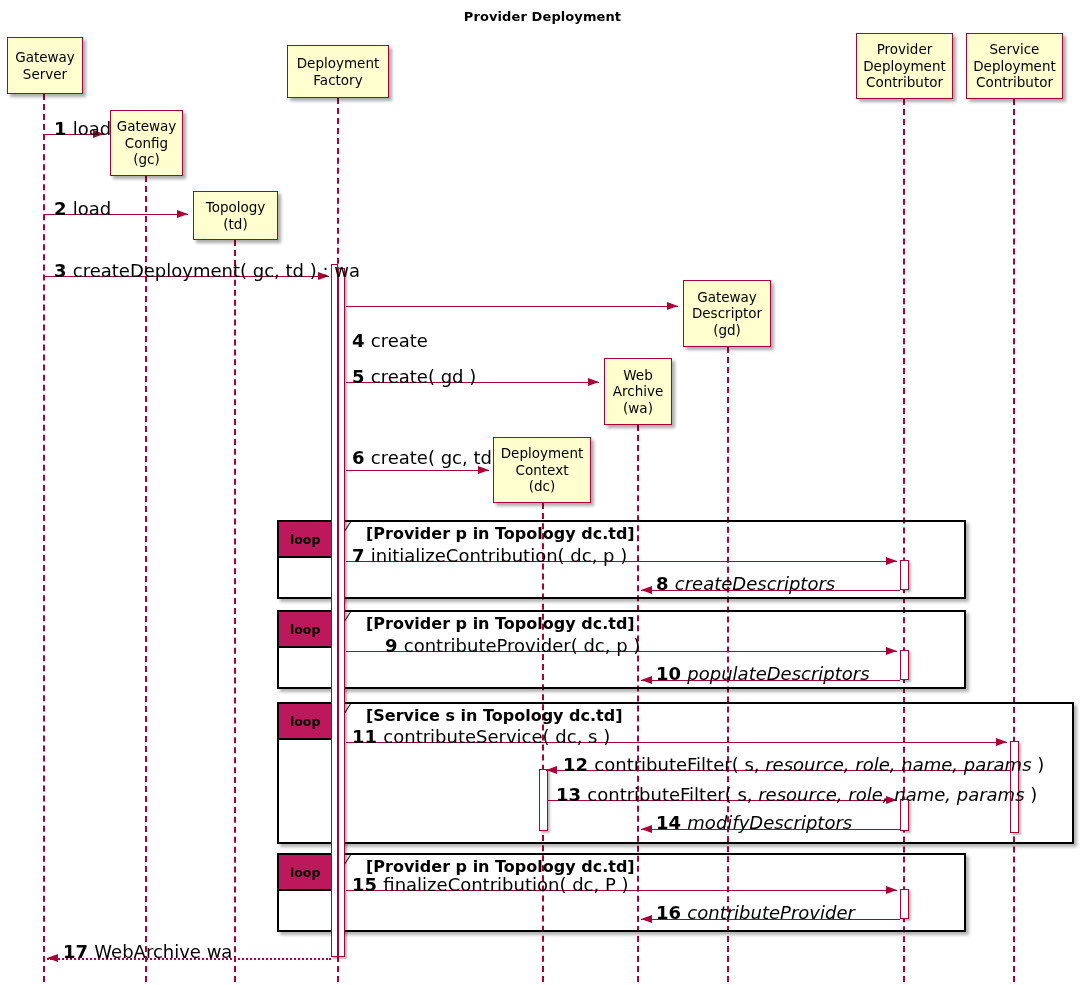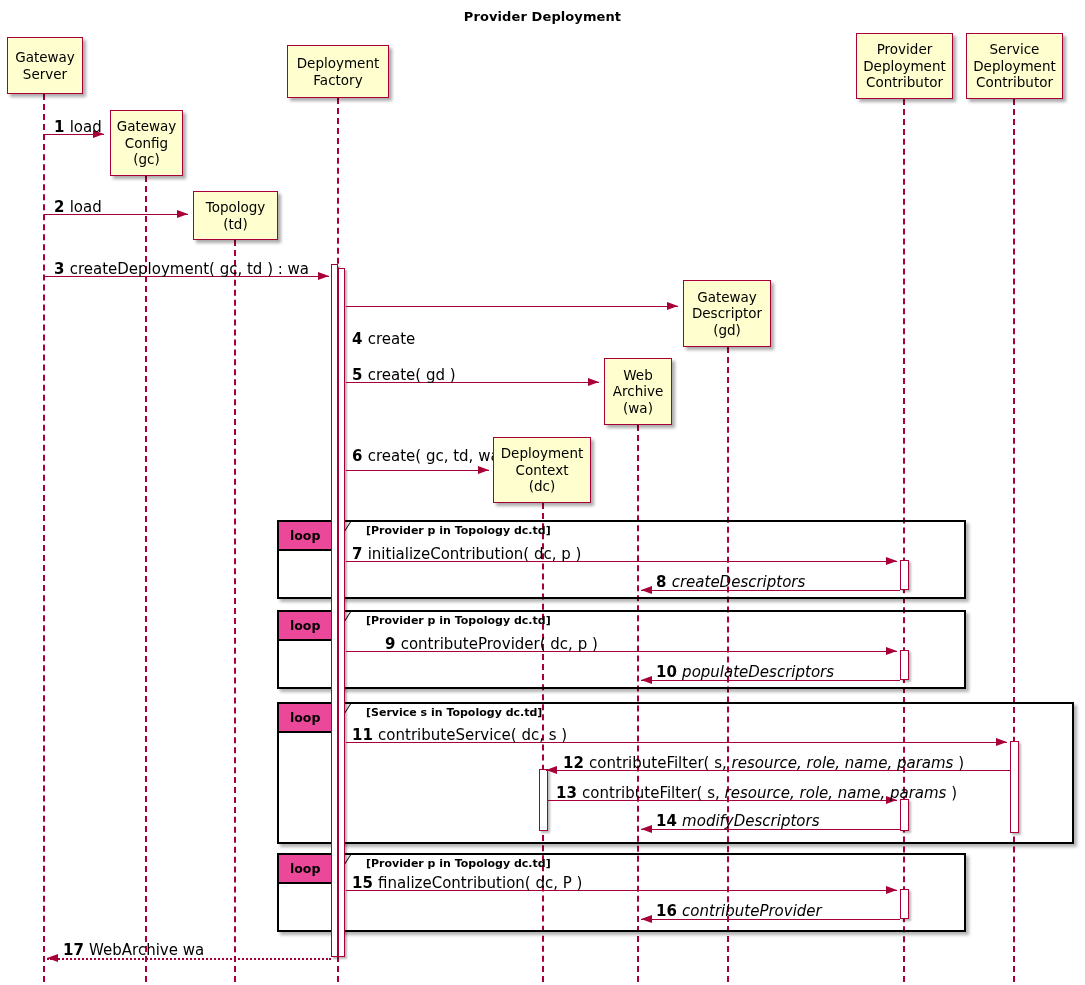--- a/index.html
+++ b/index.html
@@ -78,7 +78,7 @@
   }
   .msg-label {
     position: absolute;
-    font-size: 15px;
+    font-size: 18px;
     color: #000000;
     white-space: nowrap;
   }

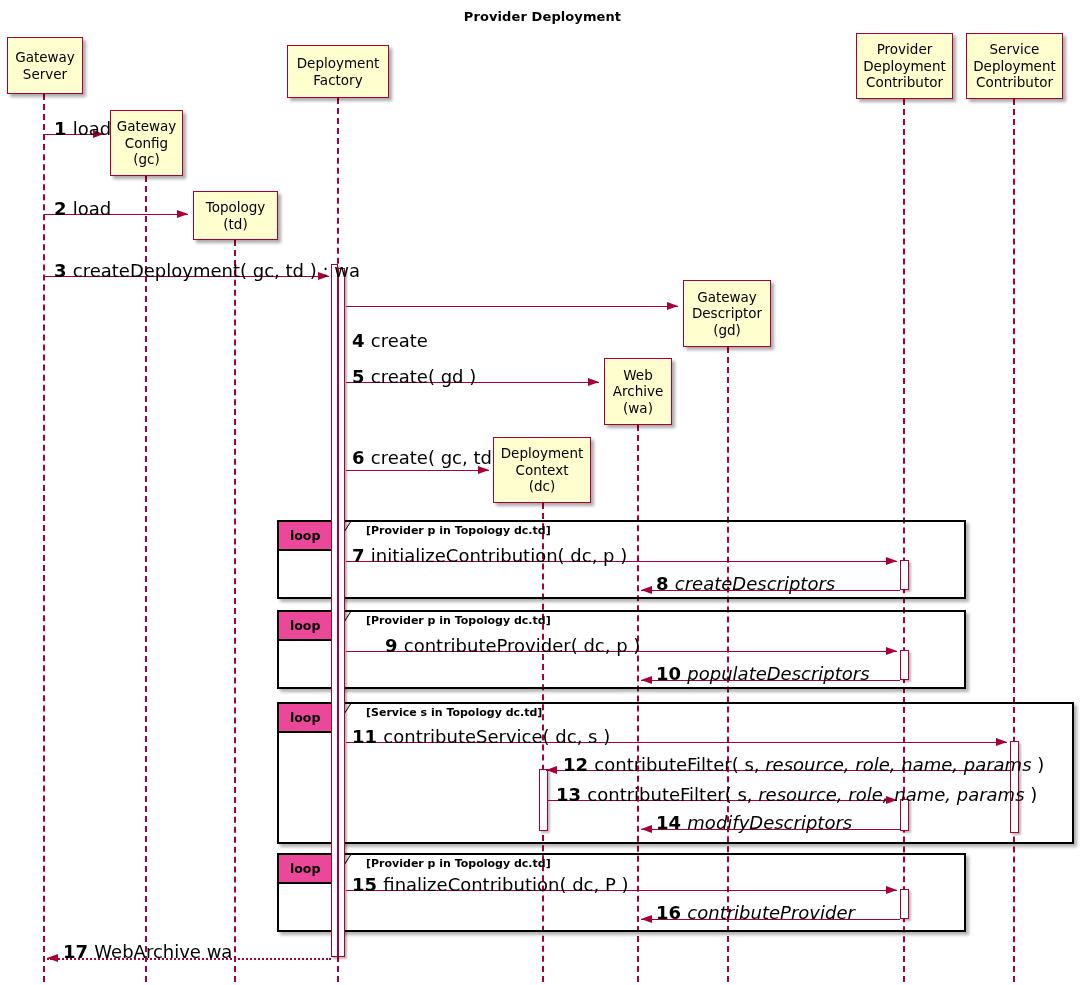--- a/index.html
+++ b/index.html
@@ -95,8 +95,8 @@
   .fragment-tab {
     position: absolute;
     box-sizing: border-box;
-    height: 29px;
-    background: #ec4899;
+    height: 36px;
+    background: #be185d;
     border-right: 2.2px solid #000000;
     border-bottom: 2.2px solid #000000;
     display: flex;

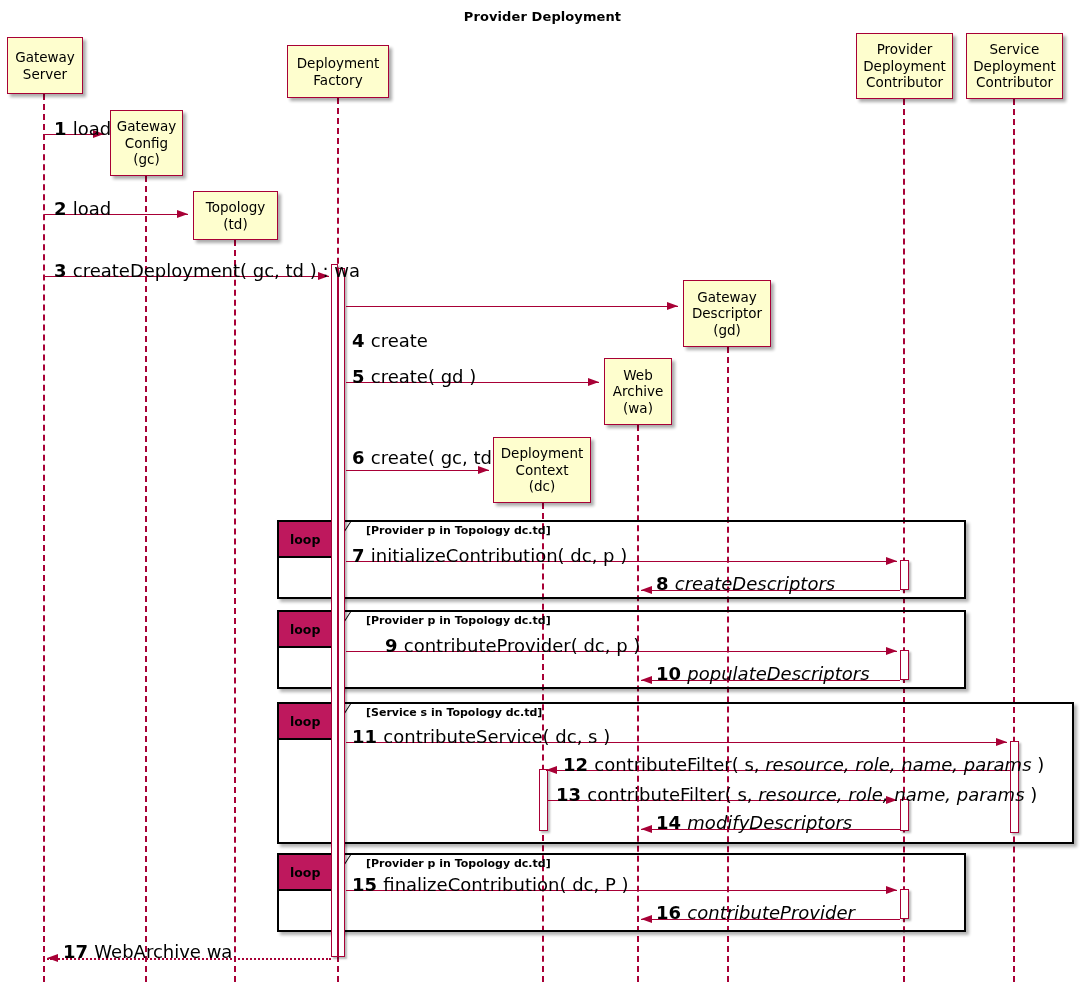--- a/index.html
+++ b/index.html
@@ -120,7 +120,7 @@
   }
   .fragment-guard {
     position: absolute;
-    font-size: 11px;
+    font-size: 16px;
     font-weight: bold;
     color: #000000;
     white-space: nowrap;

